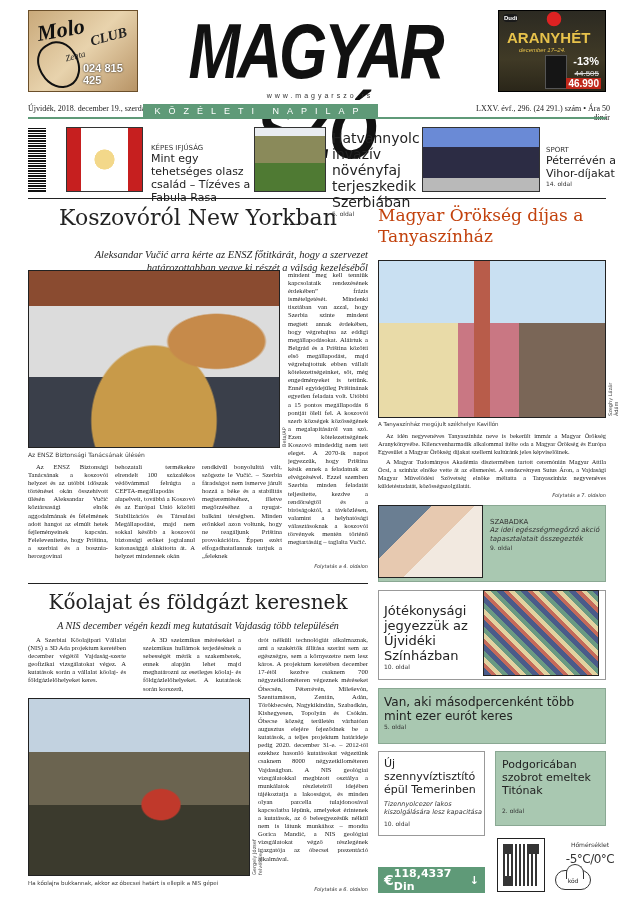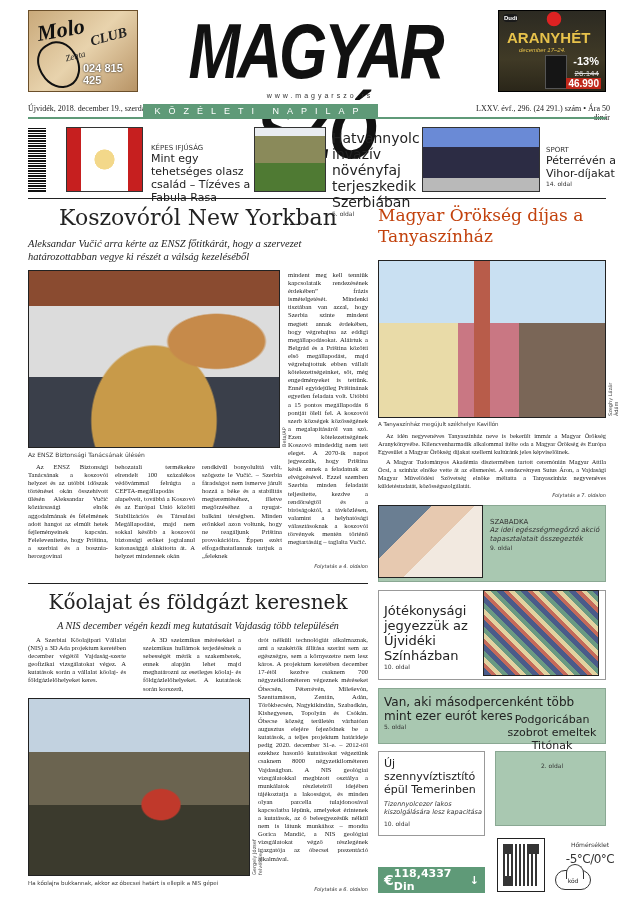--- a/index.html
+++ b/index.html
@@ -141,7 +141,7 @@
   <span class="date">december 17–24.</span>
   <div class="pc"></div>
   <span class="pct">-13%</span>
-  <span class="old">26.144</span>
+  <span class="old">44.505</span>
   <span class="new">46.990</span>
 </div>
 

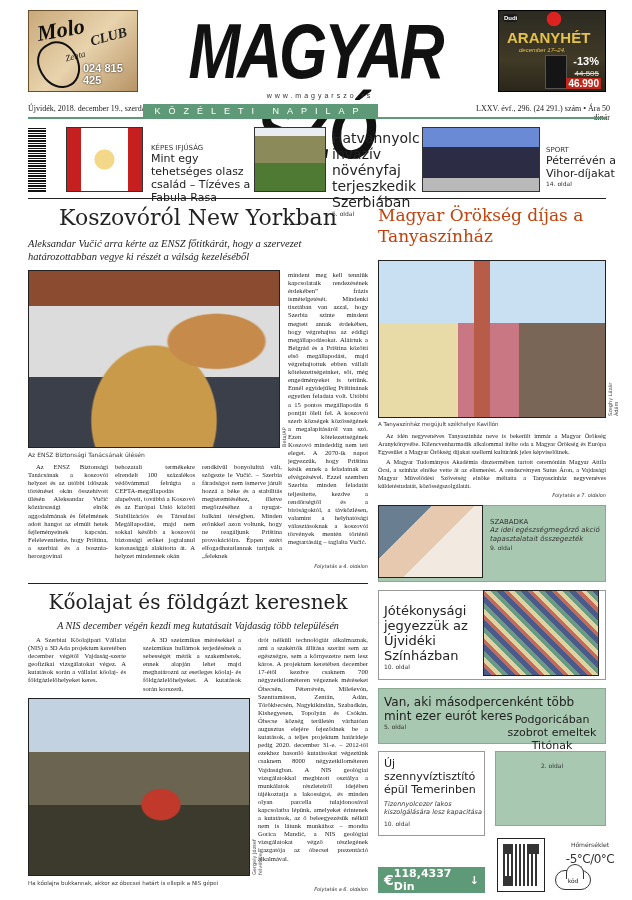--- a/index.html
+++ b/index.html
@@ -48,7 +48,7 @@
     
     .rule-top { height: 1px; background: #222; }
     .lead-title { left: 28px; top: 205px; width: 340px; text-align:center; font: 22px "DejaVu Serif", serif; color:#222; }
-    .lead-sub { left: 28px; top: 237px; width: 340px; text-align:left; font: italic 10.5px "Liberation Serif", serif; line-height: 13px; color:#222; }
+    .lead-sub { left: 28px; top: 248px; width: 340px; text-align:right; font: italic 10.5px "Liberation Serif", serif; line-height: 13px; color:#222; }
     .lead-img { left: 28px; top: 270px; width: 252px; height: 178px; border:1px solid #222;
       background:
         radial-gradient(ellipse at 75% 40%, #c68a4a 0 18%, transparent 19%),

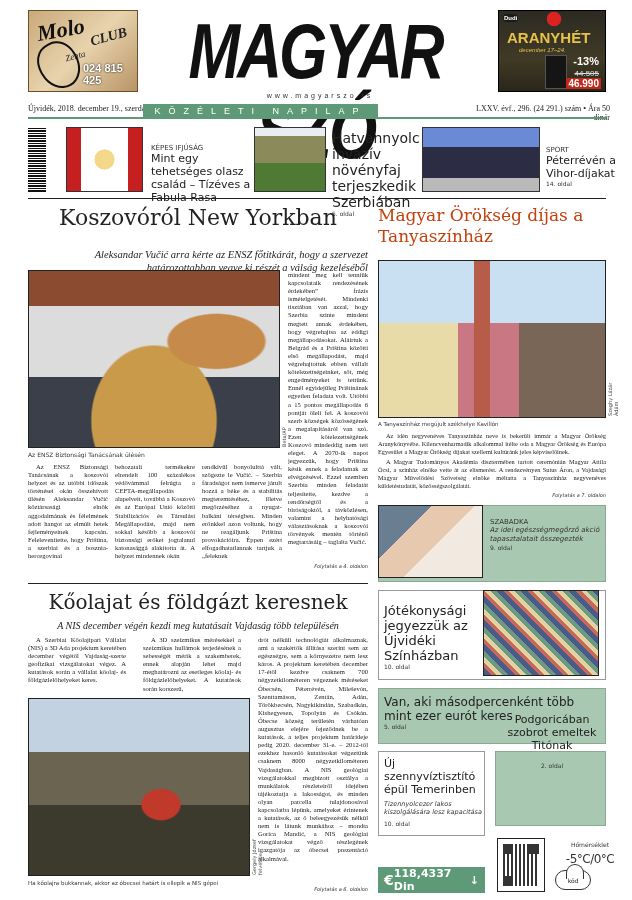--- a/index.html
+++ b/index.html
@@ -99,7 +99,7 @@
     .uj-desc { left: 384px; top: 800px; width: 98px; font: italic 6.5px "DejaVu Sans", sans-serif; line-height: 8px; color:#333; }
 
     .pod-box { left: 495px; top: 751px; width: 111px; height: 75px; }
-    .pod-title { left: 502px; top: 713px; width: 100px; font: 11px "DejaVu Sans", sans-serif; line-height: 13px; color:#222;text-align:center; }
+    .pod-title { left: 502px; top: 758px; width: 100px; font: 11px "DejaVu Sans", sans-serif; line-height: 13px; color:#222; }
 
     .euro-bar { left: 378px; top: 867px; width: 107px; height: 26px; background:#5f9a78; color:#fff; font: bold 11px "DejaVu Sans", sans-serif; display:flex; align-items:center; justify-content: space-between; padding: 0 6px; }
     .qr { left: 497px; top: 838px; width: 48px; height: 54px; border: 1px solid #222; background:#fff; padding:5px; }

